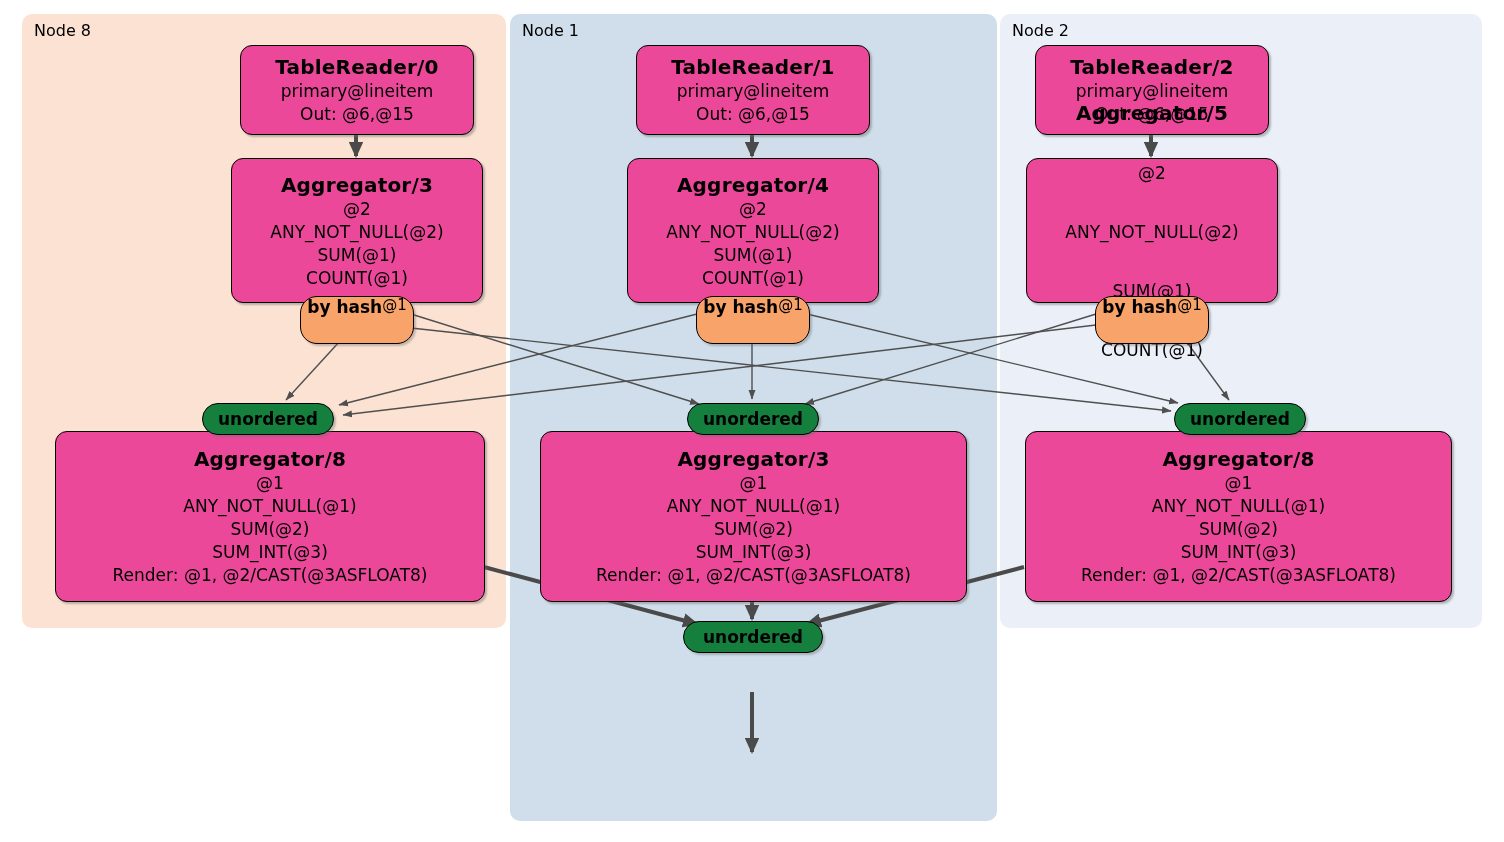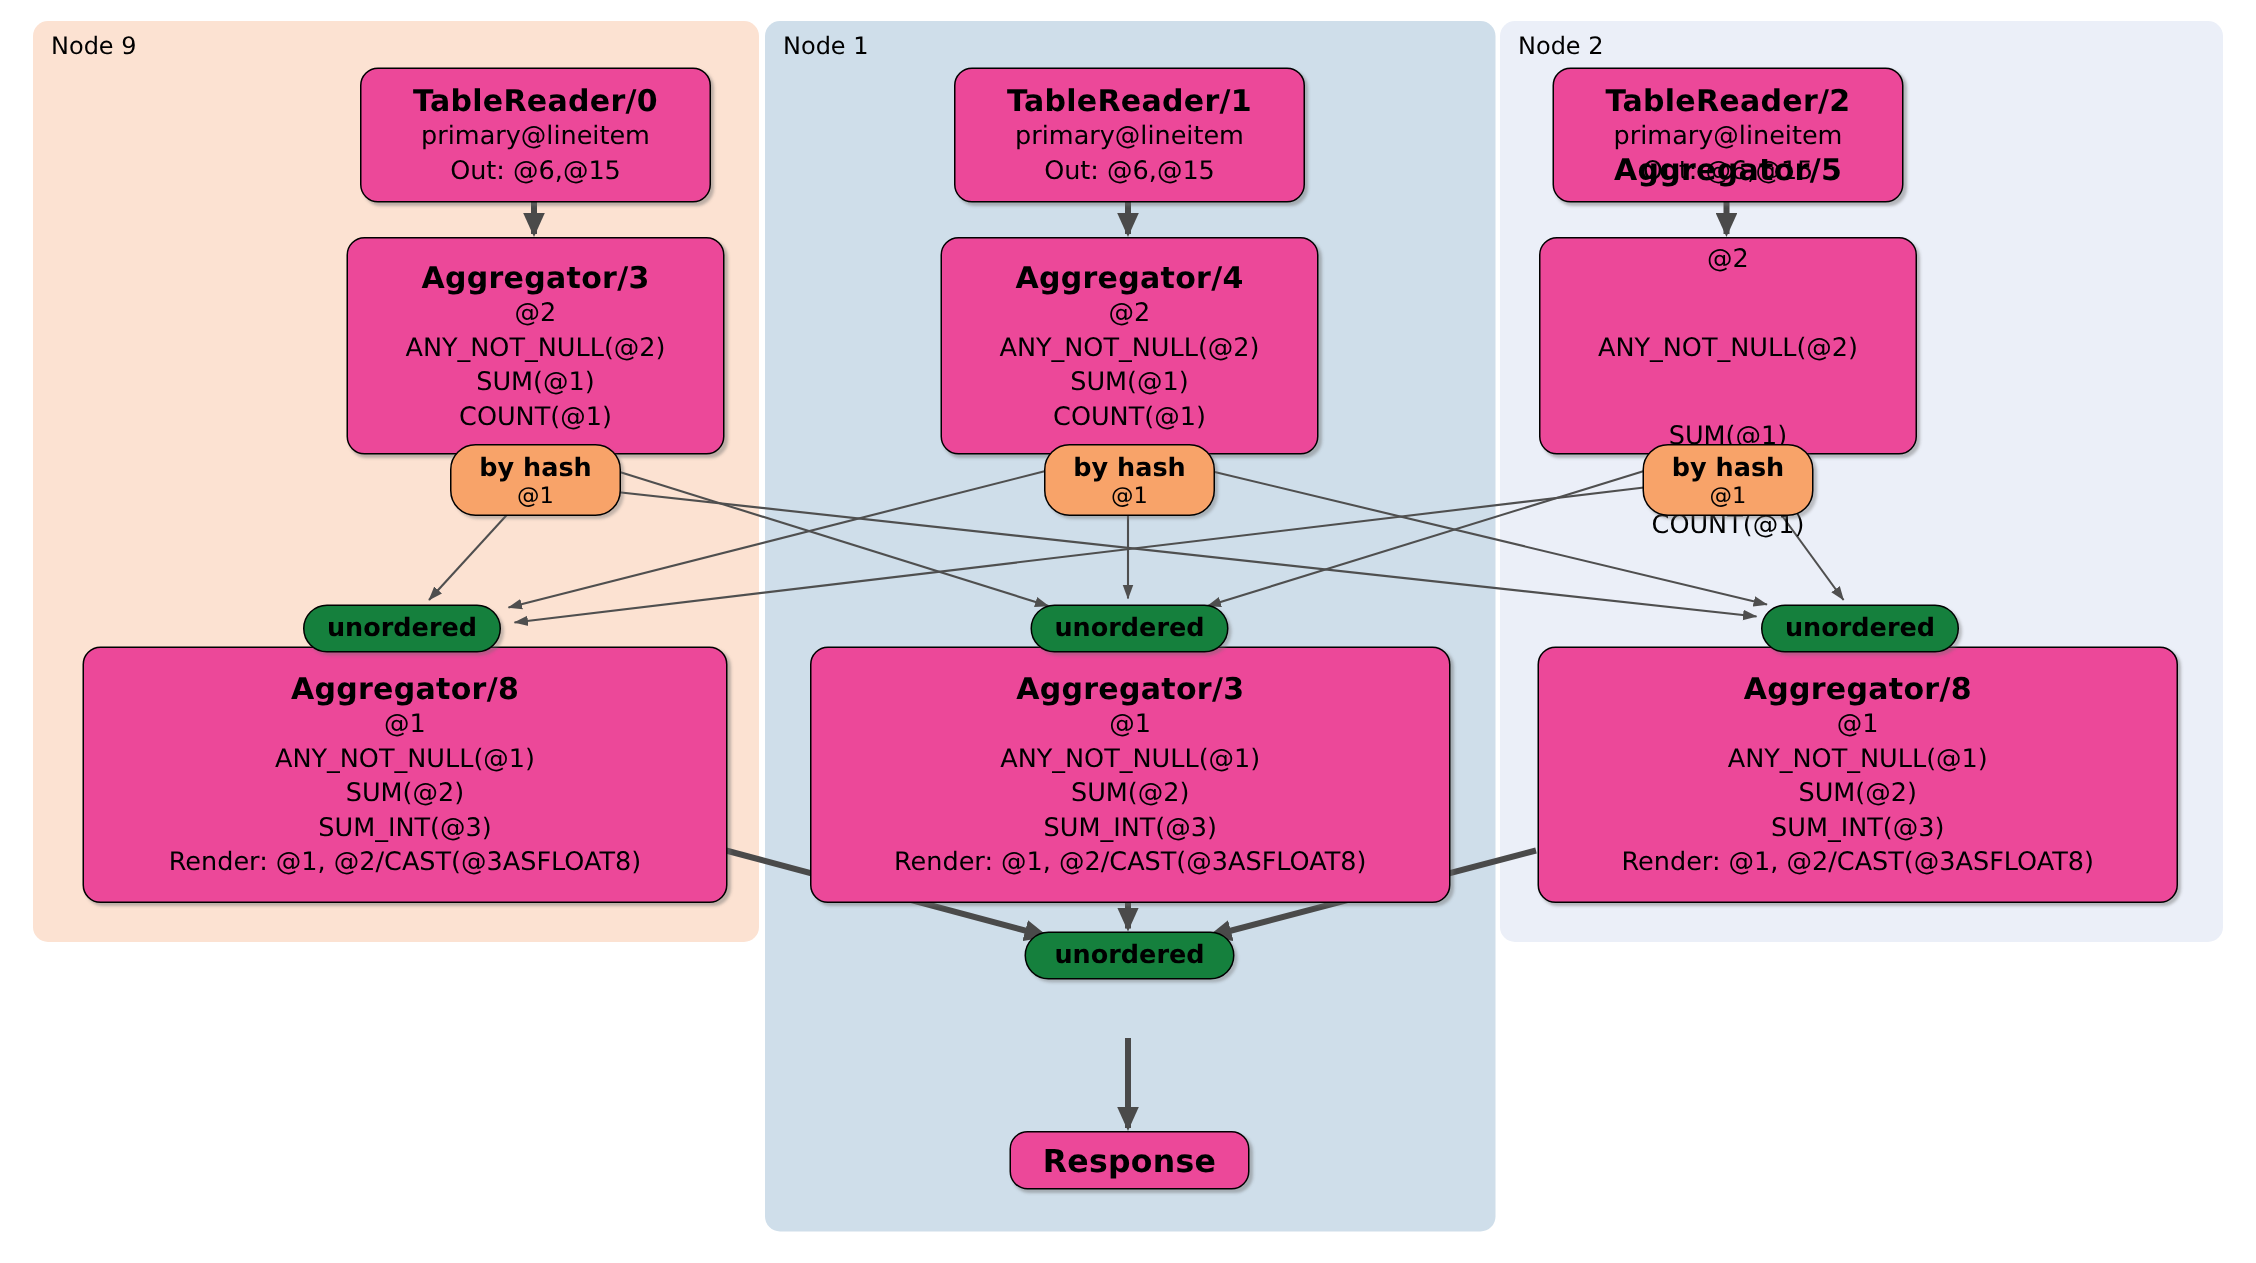--- a/index.html
+++ b/index.html
@@ -29,7 +29,7 @@
 <div class="canvas">
 
   <div class="region" style="left:22px;top:14px;width:484px;height:614px;background:#fce2d2;">
-    <div class="region-label">Node 9</div>
+    <div class="region-label">Node 8</div>
   </div>
   <div class="region" style="left:510px;top:14px;width:487px;height:807px;background:#cfdeea;">
     <div class="region-label">Node 1</div>

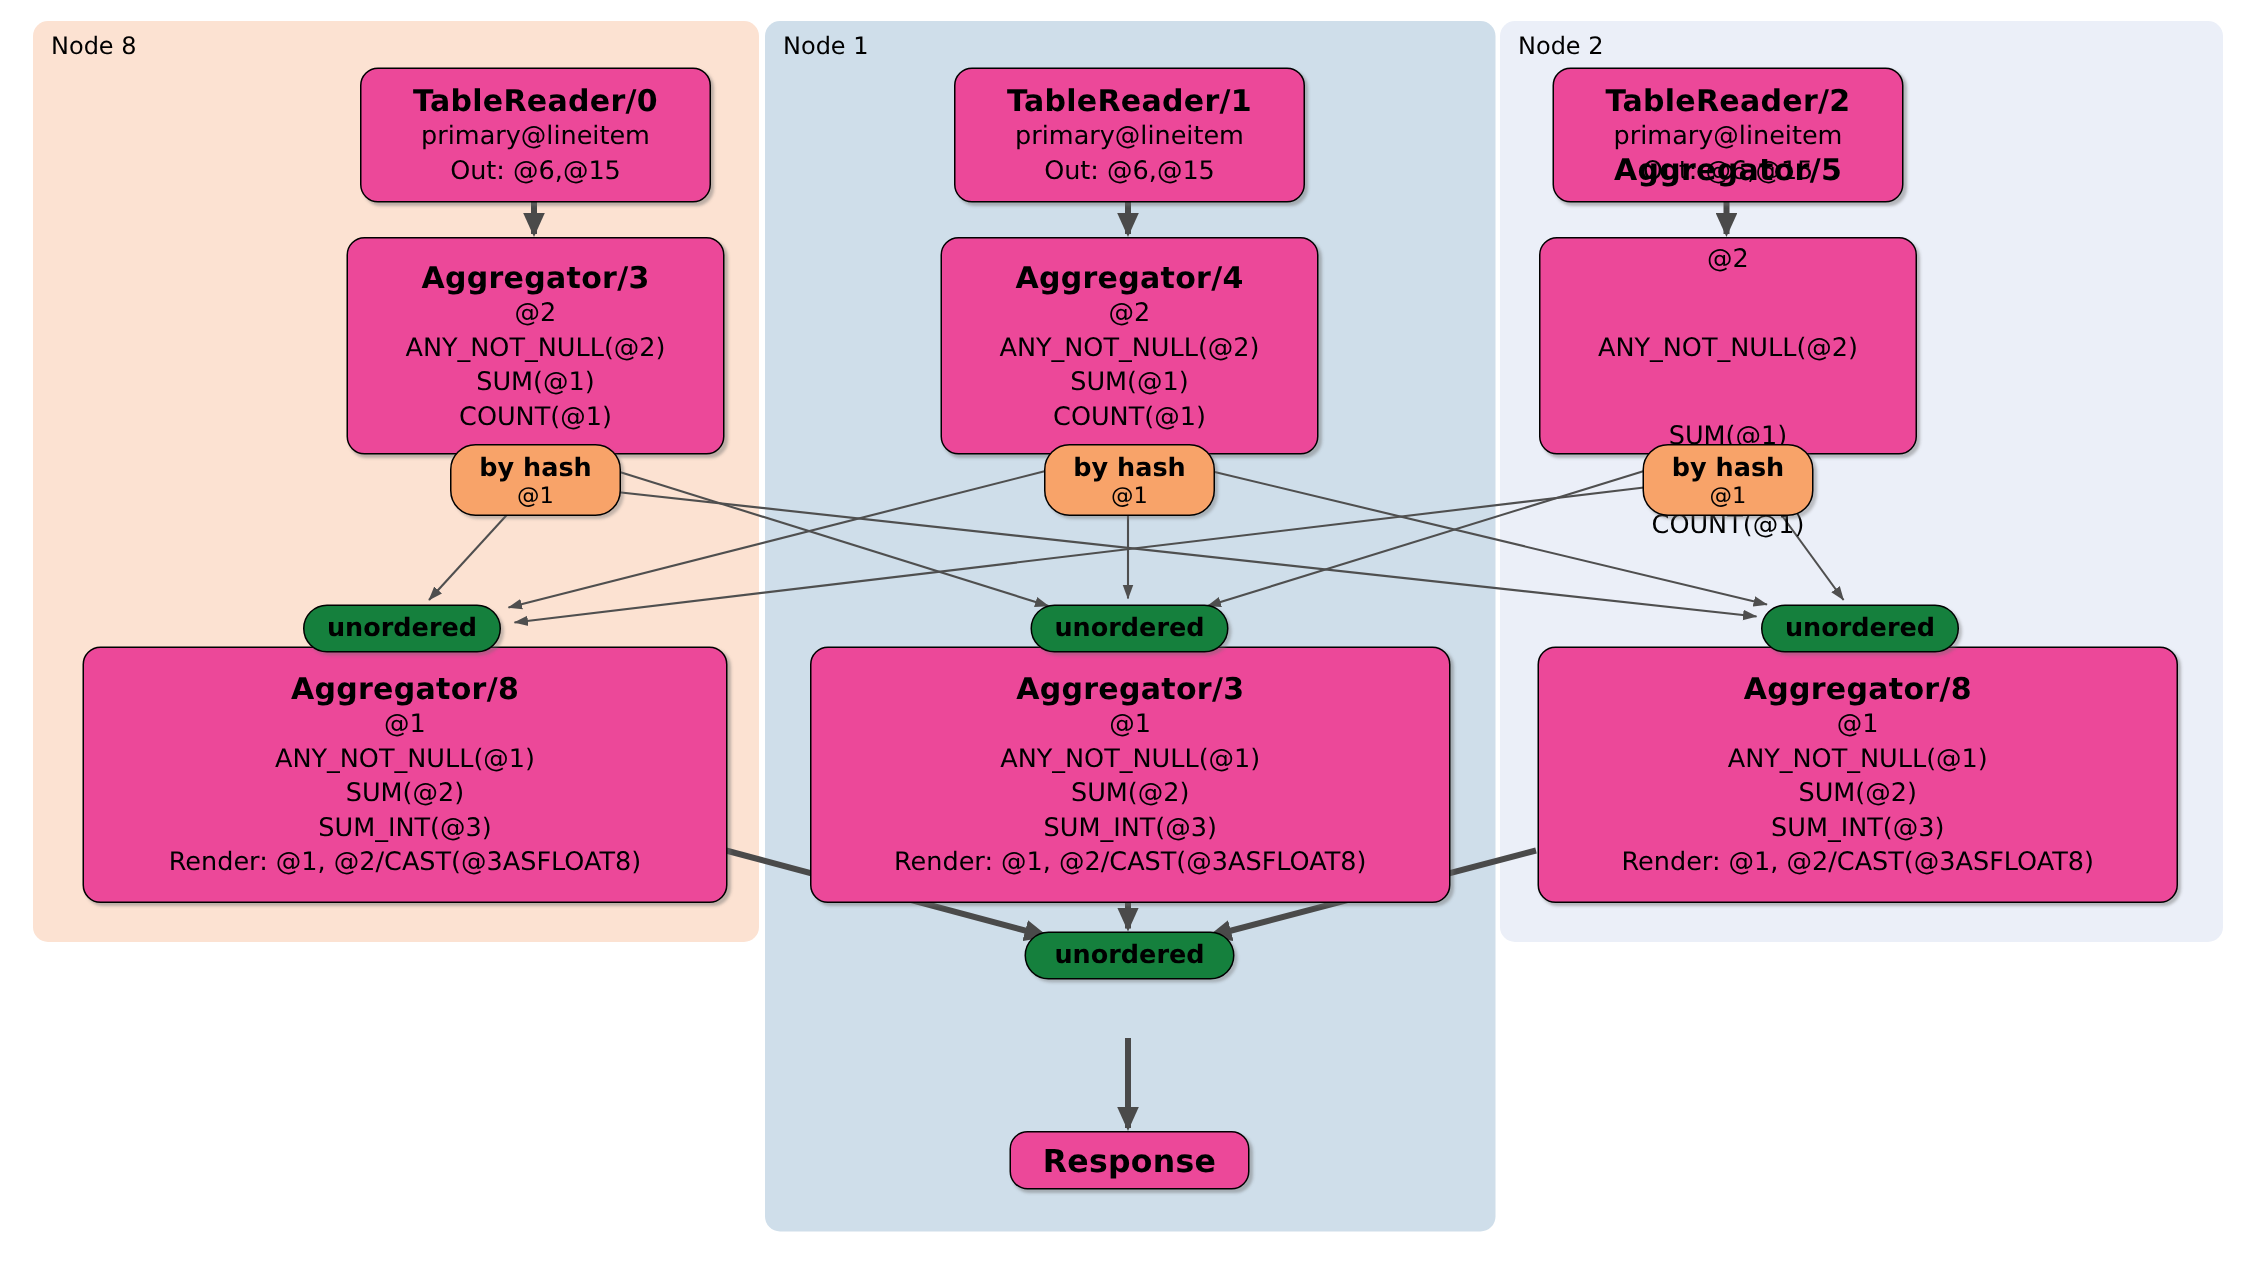--- a/index.html
+++ b/index.html
@@ -16,7 +16,7 @@
   .box.small .title{font-size:21px;line-height:26px;}
   .router{position:absolute;z-index:3;background:#f8a369;border:1.8px solid #000;border-radius:17px;
           box-shadow:2px 2px 2px rgba(110,110,110,0.4);
-          display:flex;flex-direction:column;justify-content:center;align-items:center;text-align:center;}
+          display:flex;justify-content:center;align-items:flex-start;text-align:center;}
   .router .rlabel{font-weight:bold;font-size:17px;line-height:20px;}
   .router .rdetail{font-size:15px;line-height:17px;}
   .pill{position:absolute;z-index:3;background:#15803d;border:1.8px solid #000;border-radius:16px;

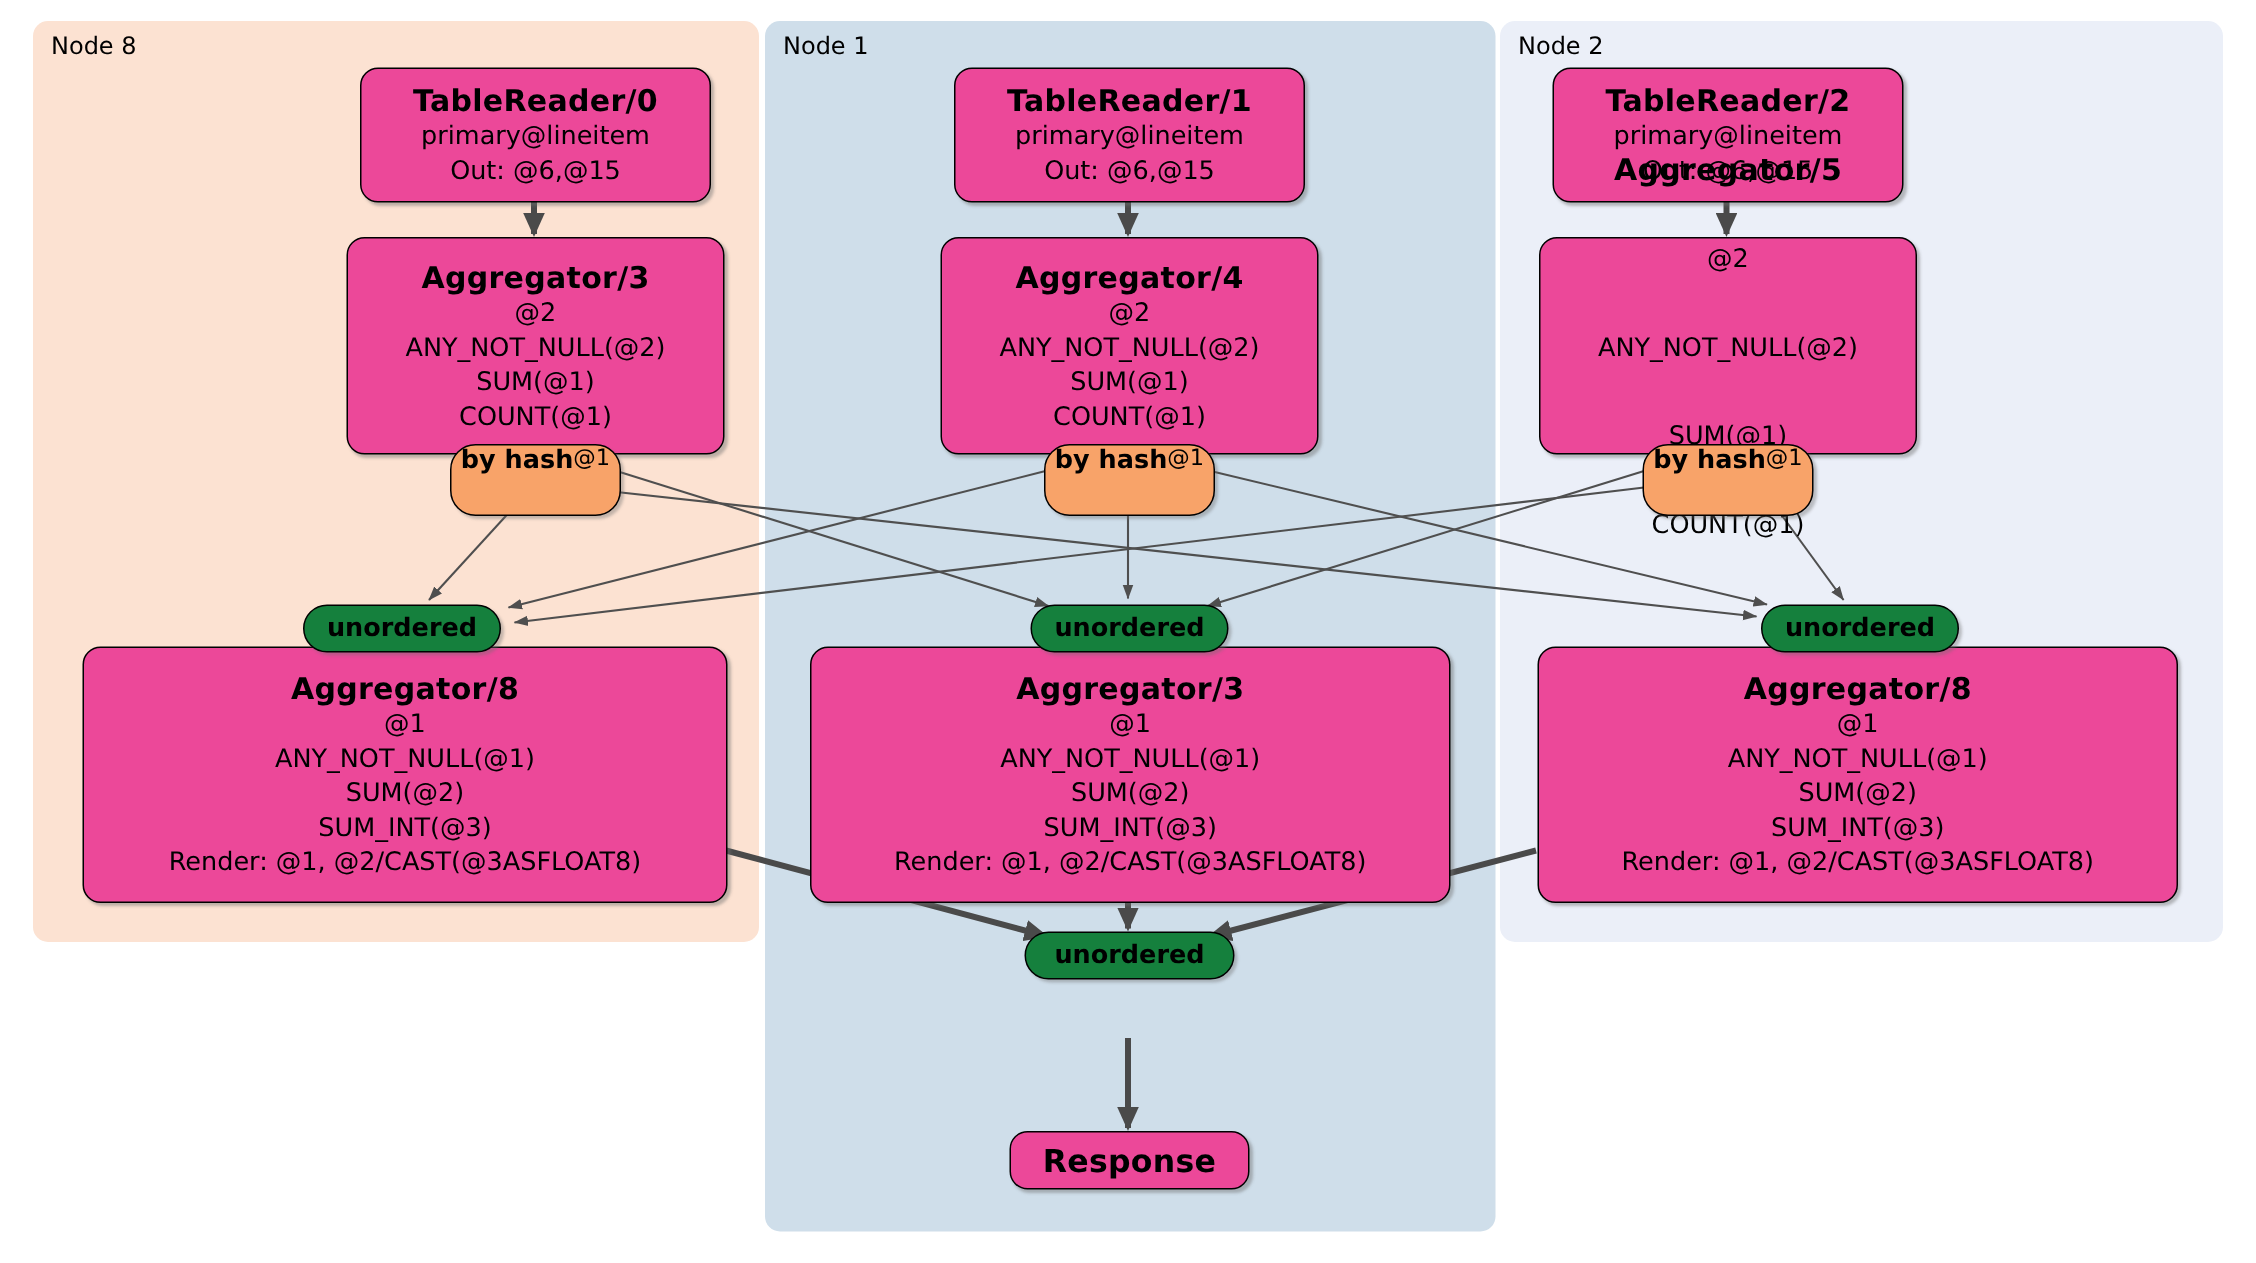--- a/index.html
+++ b/index.html
@@ -158,9 +158,6 @@
   <div class="pill" style="left:683px;top:621px;width:138px;height:30px;">
     <span>unordered</span>
   </div>
-  <div class="box small" style="left:673px;top:754px;width:158px;height:37px;">
-    <div class="title">Response</div>
-  </div>
 
 </div>
 

